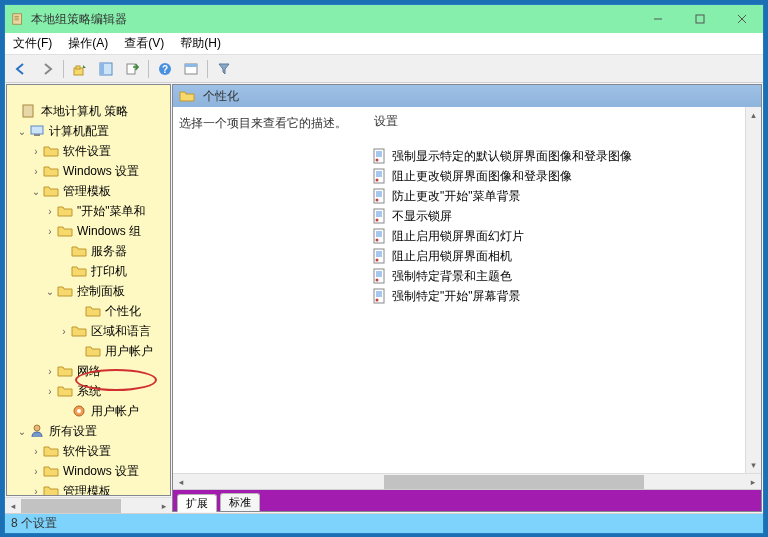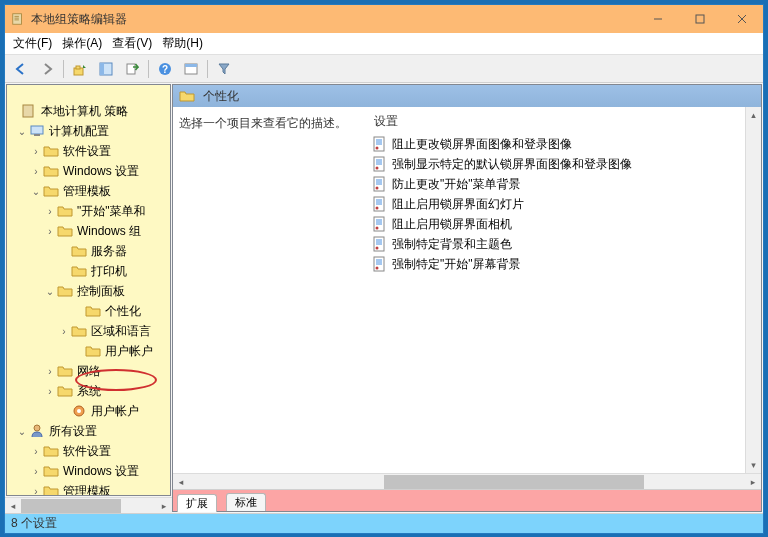--- a/index.html
+++ b/index.html
@@ -5,7 +5,7 @@
   * { box-sizing: border-box; font-family: "Microsoft YaHei", "Segoe UI", sans-serif; }
   body { margin: 0; background: #1a6fb5; display: flex; justify-content: center; align-items: flex-start; padding: 4px 0 0 0; }
   .window { width: 760px; height: 530px; background: #f5f5f5; border: 1px solid #247ac0; display: flex; flex-direction: column; font-size: 12px; }
-  .titlebar { height: 28px; background: #fdba74; display: flex; align-items: center; padding-left: 6px; }
+  .titlebar { height: 28px; background: #86efac; display: flex; align-items: center; padding-left: 6px; }
   .titlebar .icon { width: 14px; height: 14px; margin-right: 6px; }
   .titlebar .title { color: #333; flex: 1; }
   .wbtn { width: 42px; height: 28px; display: flex; align-items: center; justify-content: center; color: #555; }

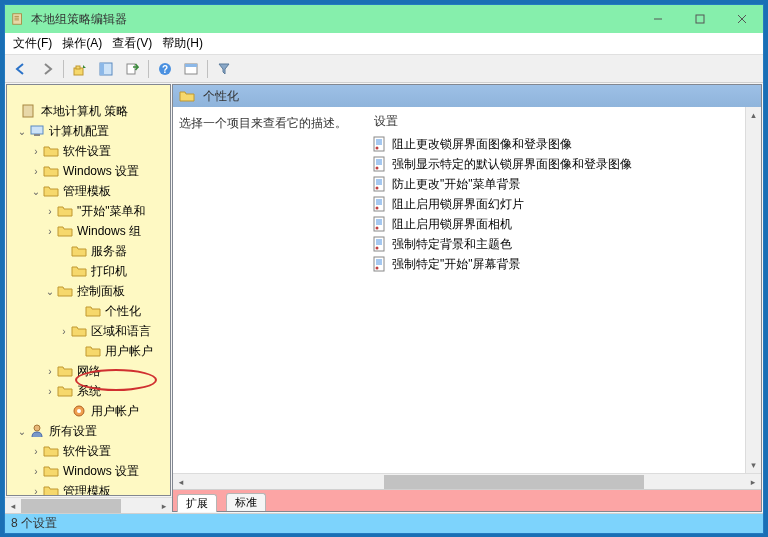--- a/index.html
+++ b/index.html
@@ -9,7 +9,7 @@
   .titlebar .icon { width: 14px; height: 14px; margin-right: 6px; }
   .titlebar .title { color: #333; flex: 1; }
   .wbtn { width: 42px; height: 28px; display: flex; align-items: center; justify-content: center; color: #555; }
-  .menubar { height: 22px; background: #fff; display: flex; align-items: center; padding-left: 8px; gap: 10px; border-bottom: 1px solid #e0e0e0; }
+  .menubar { height: 22px; background: #fff; display: flex; align-items: center; padding-left: 8px; gap: 16px; border-bottom: 1px solid #e0e0e0; }
   .menubar span { color: #000; }
   .toolbar { height: 28px; background: #f0f0f0; display: flex; align-items: center; padding-left: 4px; gap: 2px; border-bottom: 1px solid #d0d0d0; }
   .tbtn { width: 24px; height: 22px; display: flex; align-items: center; justify-content: center; border: 1px solid transparent; }

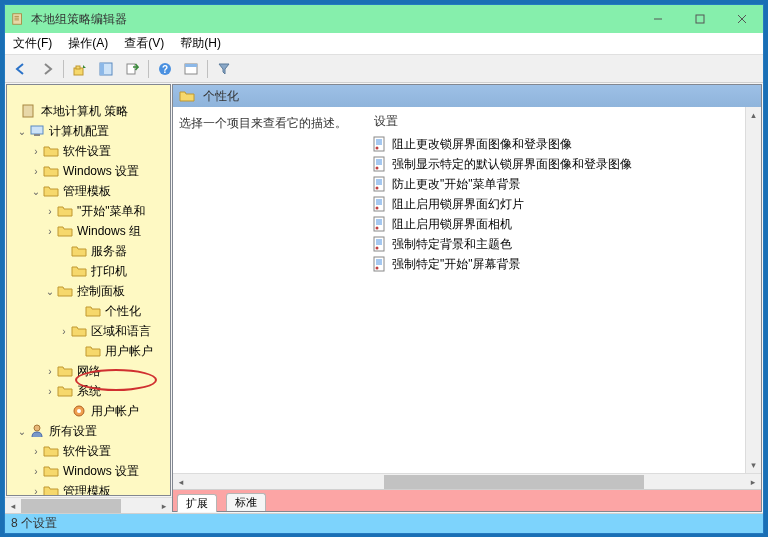--- a/index.html
+++ b/index.html
@@ -27,7 +27,7 @@
   .rbody { flex: 1; display: flex; min-height: 0; }
   .rleft { width: 195px; padding: 8px 6px; color: #333; }
   .rright { flex: 1; padding: 6px 4px; overflow: auto; }
-  .colhdr { color: #333; margin-bottom: 4px; padding-left: 2px; }
+  .colhdr { color: #333; margin-bottom: 16px; padding-left: 2px; }
   .setting { display: flex; align-items: center; height: 20px; gap: 4px; }
   .setting .pic { width: 16px; height: 16px; flex-shrink: 0; }
   .tabs { height: 22px; display: flex; align-items: flex-end; padding-left: 4px; background: #fca5a5; border-top: 1px solid #d0d0d0; gap: 10px; }

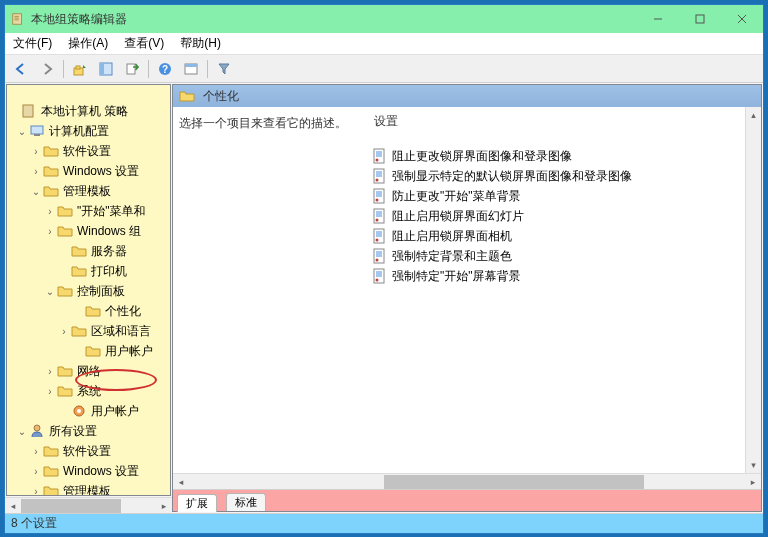--- a/index.html
+++ b/index.html
@@ -311,17 +311,17 @@
                   <line x1="4" y1="8" x2="10" y2="8" stroke="#4a90e0"></line>
                   <circle cx="5" cy="12" r="1.5" fill="#c04040"></circle>
                 </svg>
+                <span>强制显示特定的默认锁屏界面图像和登录图像</span>
+              </div>
+              <div class="setting">
+                <svg class="pic" viewBox="0 0 16 16">
+                  <rect x="2" y="1" width="10" height="14" fill="#fff" stroke="#888"></rect>
+                  <line x1="4" y1="4" x2="10" y2="4" stroke="#4a90e0"></line>
+                  <line x1="4" y1="6" x2="10" y2="6" stroke="#4a90e0"></line>
+                  <line x1="4" y1="8" x2="10" y2="8" stroke="#4a90e0"></line>
+                  <circle cx="5" cy="12" r="1.5" fill="#c04040"></circle>
+                </svg>
                 <span>阻止更改锁屏界面图像和登录图像</span>
-              </div>
-              <div class="setting">
-                <svg class="pic" viewBox="0 0 16 16">
-                  <rect x="2" y="1" width="10" height="14" fill="#fff" stroke="#888"></rect>
-                  <line x1="4" y1="4" x2="10" y2="4" stroke="#4a90e0"></line>
-                  <line x1="4" y1="6" x2="10" y2="6" stroke="#4a90e0"></line>
-                  <line x1="4" y1="8" x2="10" y2="8" stroke="#4a90e0"></line>
-                  <circle cx="5" cy="12" r="1.5" fill="#c04040"></circle>
-                </svg>
-                <span>强制显示特定的默认锁屏界面图像和登录图像</span>
               </div>
               <div class="setting">
                 <svg class="pic" viewBox="0 0 16 16">

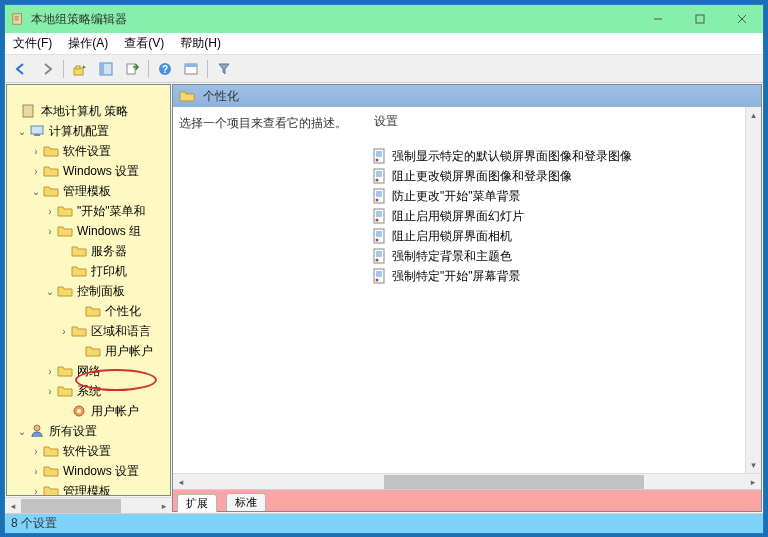--- a/index.html
+++ b/index.html
@@ -341,6 +341,16 @@
                   <line x1="4" y1="8" x2="10" y2="8" stroke="#4a90e0"></line>
                   <circle cx="5" cy="12" r="1.5" fill="#c04040"></circle>
                 </svg>
+                <span>不显示锁屏</span>
+              </div>
+              <div class="setting">
+                <svg class="pic" viewBox="0 0 16 16">
+                  <rect x="2" y="1" width="10" height="14" fill="#fff" stroke="#888"></rect>
+                  <line x1="4" y1="4" x2="10" y2="4" stroke="#4a90e0"></line>
+                  <line x1="4" y1="6" x2="10" y2="6" stroke="#4a90e0"></line>
+                  <line x1="4" y1="8" x2="10" y2="8" stroke="#4a90e0"></line>
+                  <circle cx="5" cy="12" r="1.5" fill="#c04040"></circle>
+                </svg>
                 <span>阻止启用锁屏界面幻灯片</span>
               </div>
               <div class="setting">

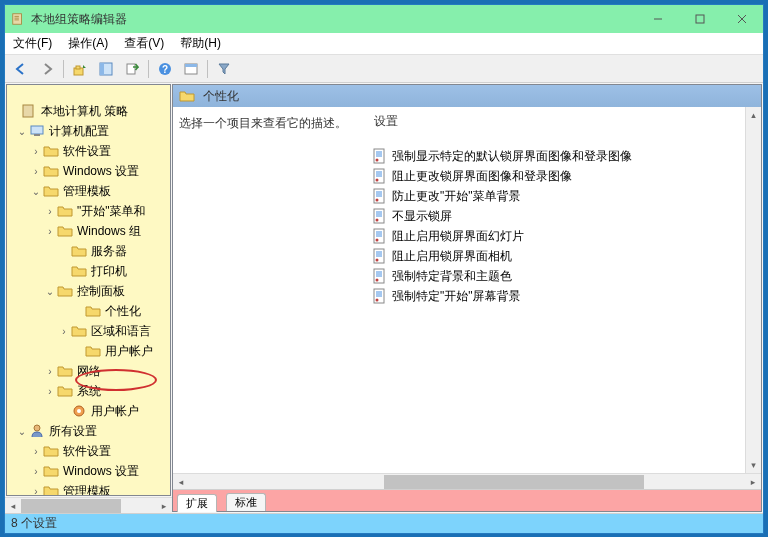--- a/index.html
+++ b/index.html
@@ -30,7 +30,7 @@
   .colhdr { color: #333; margin-bottom: 16px; padding-left: 2px; }
   .setting { display: flex; align-items: center; height: 20px; gap: 4px; }
   .setting .pic { width: 16px; height: 16px; flex-shrink: 0; }
-  .tabs { height: 22px; display: flex; align-items: flex-end; padding-left: 4px; background: #fca5a5; border-top: 1px solid #d0d0d0; gap: 10px; }
+  .tabs { height: 22px; display: flex; align-items: flex-end; padding-left: 4px; background: #a21caf; border-top: 1px solid #d0d0d0; gap: 4px; }
   .tab { border: 1px solid #b5b5b5; border-bottom: none; border-radius: 3px 3px 0 0; padding: 1px 8px; background: #f5f5f5; font-size: 11px; margin-right: -1px; }
   .tab.active { background: #fff; position: relative; top: 1px; }
   .rscroll { width: 16px; background: #f0f0f0; border-left: 1px solid #dcdcdc; display: flex; flex-direction: column; justify-content: space-between; align-items: center; }

